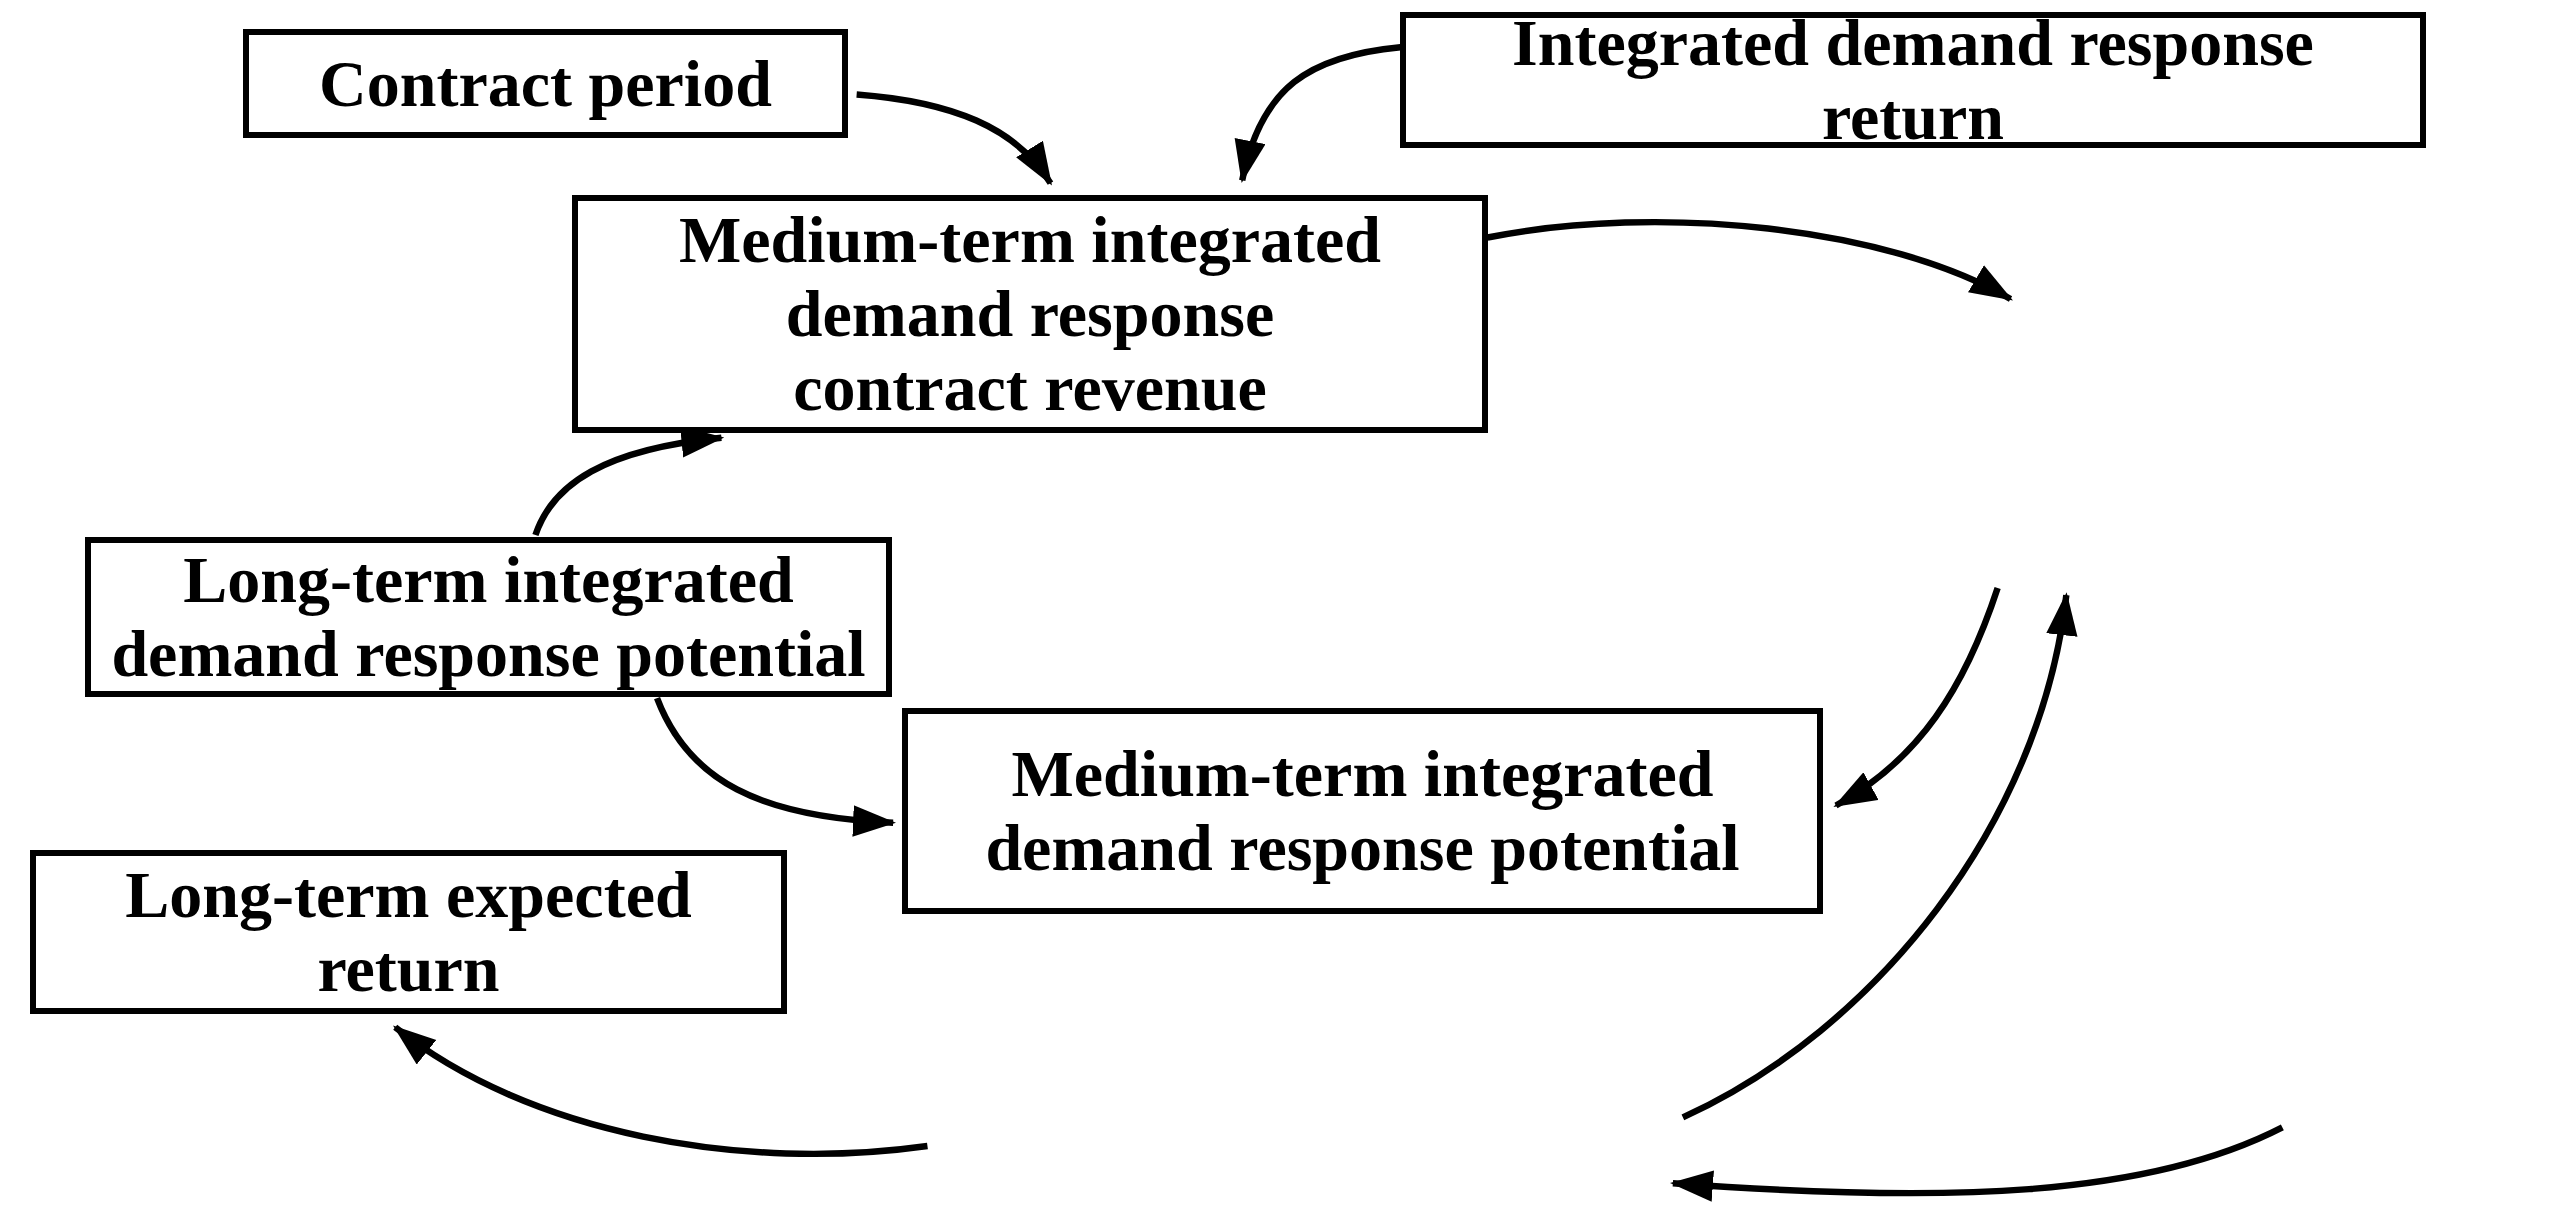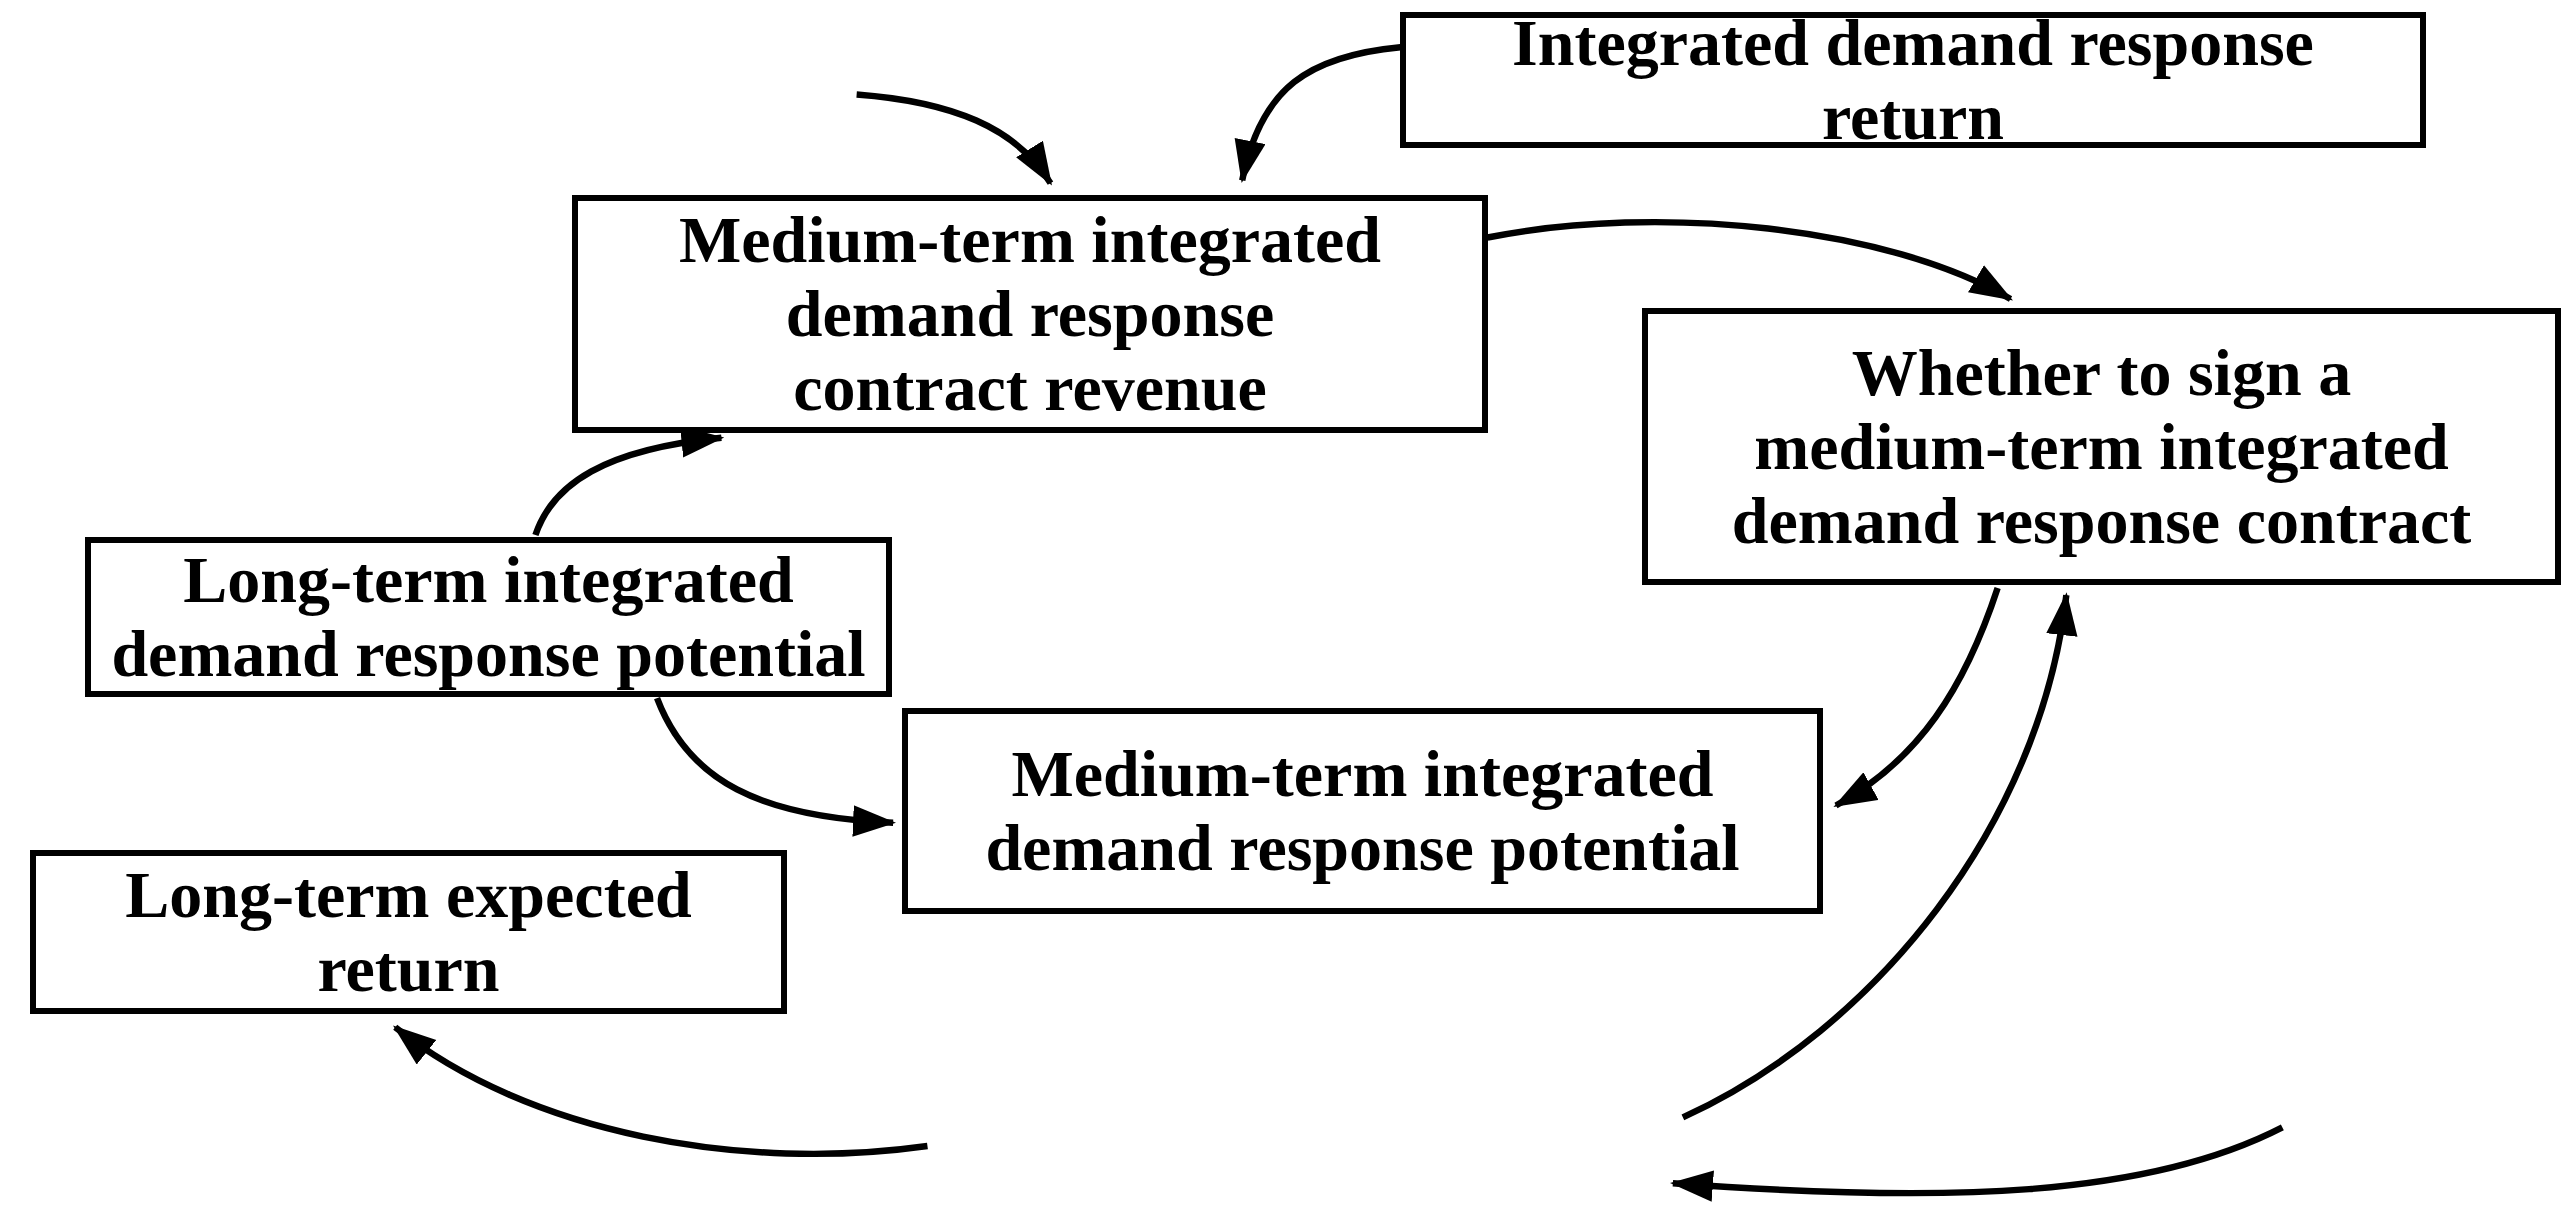--- a/index.html
+++ b/index.html
@@ -68,6 +68,7 @@
       <path d="M 3190 1576 C 3000 1674 2720 1682 2338 1654" class="edge" marker-end="url(#arrowhead)" style="stroke: rgb(0, 0, 0);"></path>
     </svg>
 
+  <div class="node" id="node-contract-period">Contract period</div>
 
   <div class="node" id="node-integrated-return">Integrated demand response
 return</div>

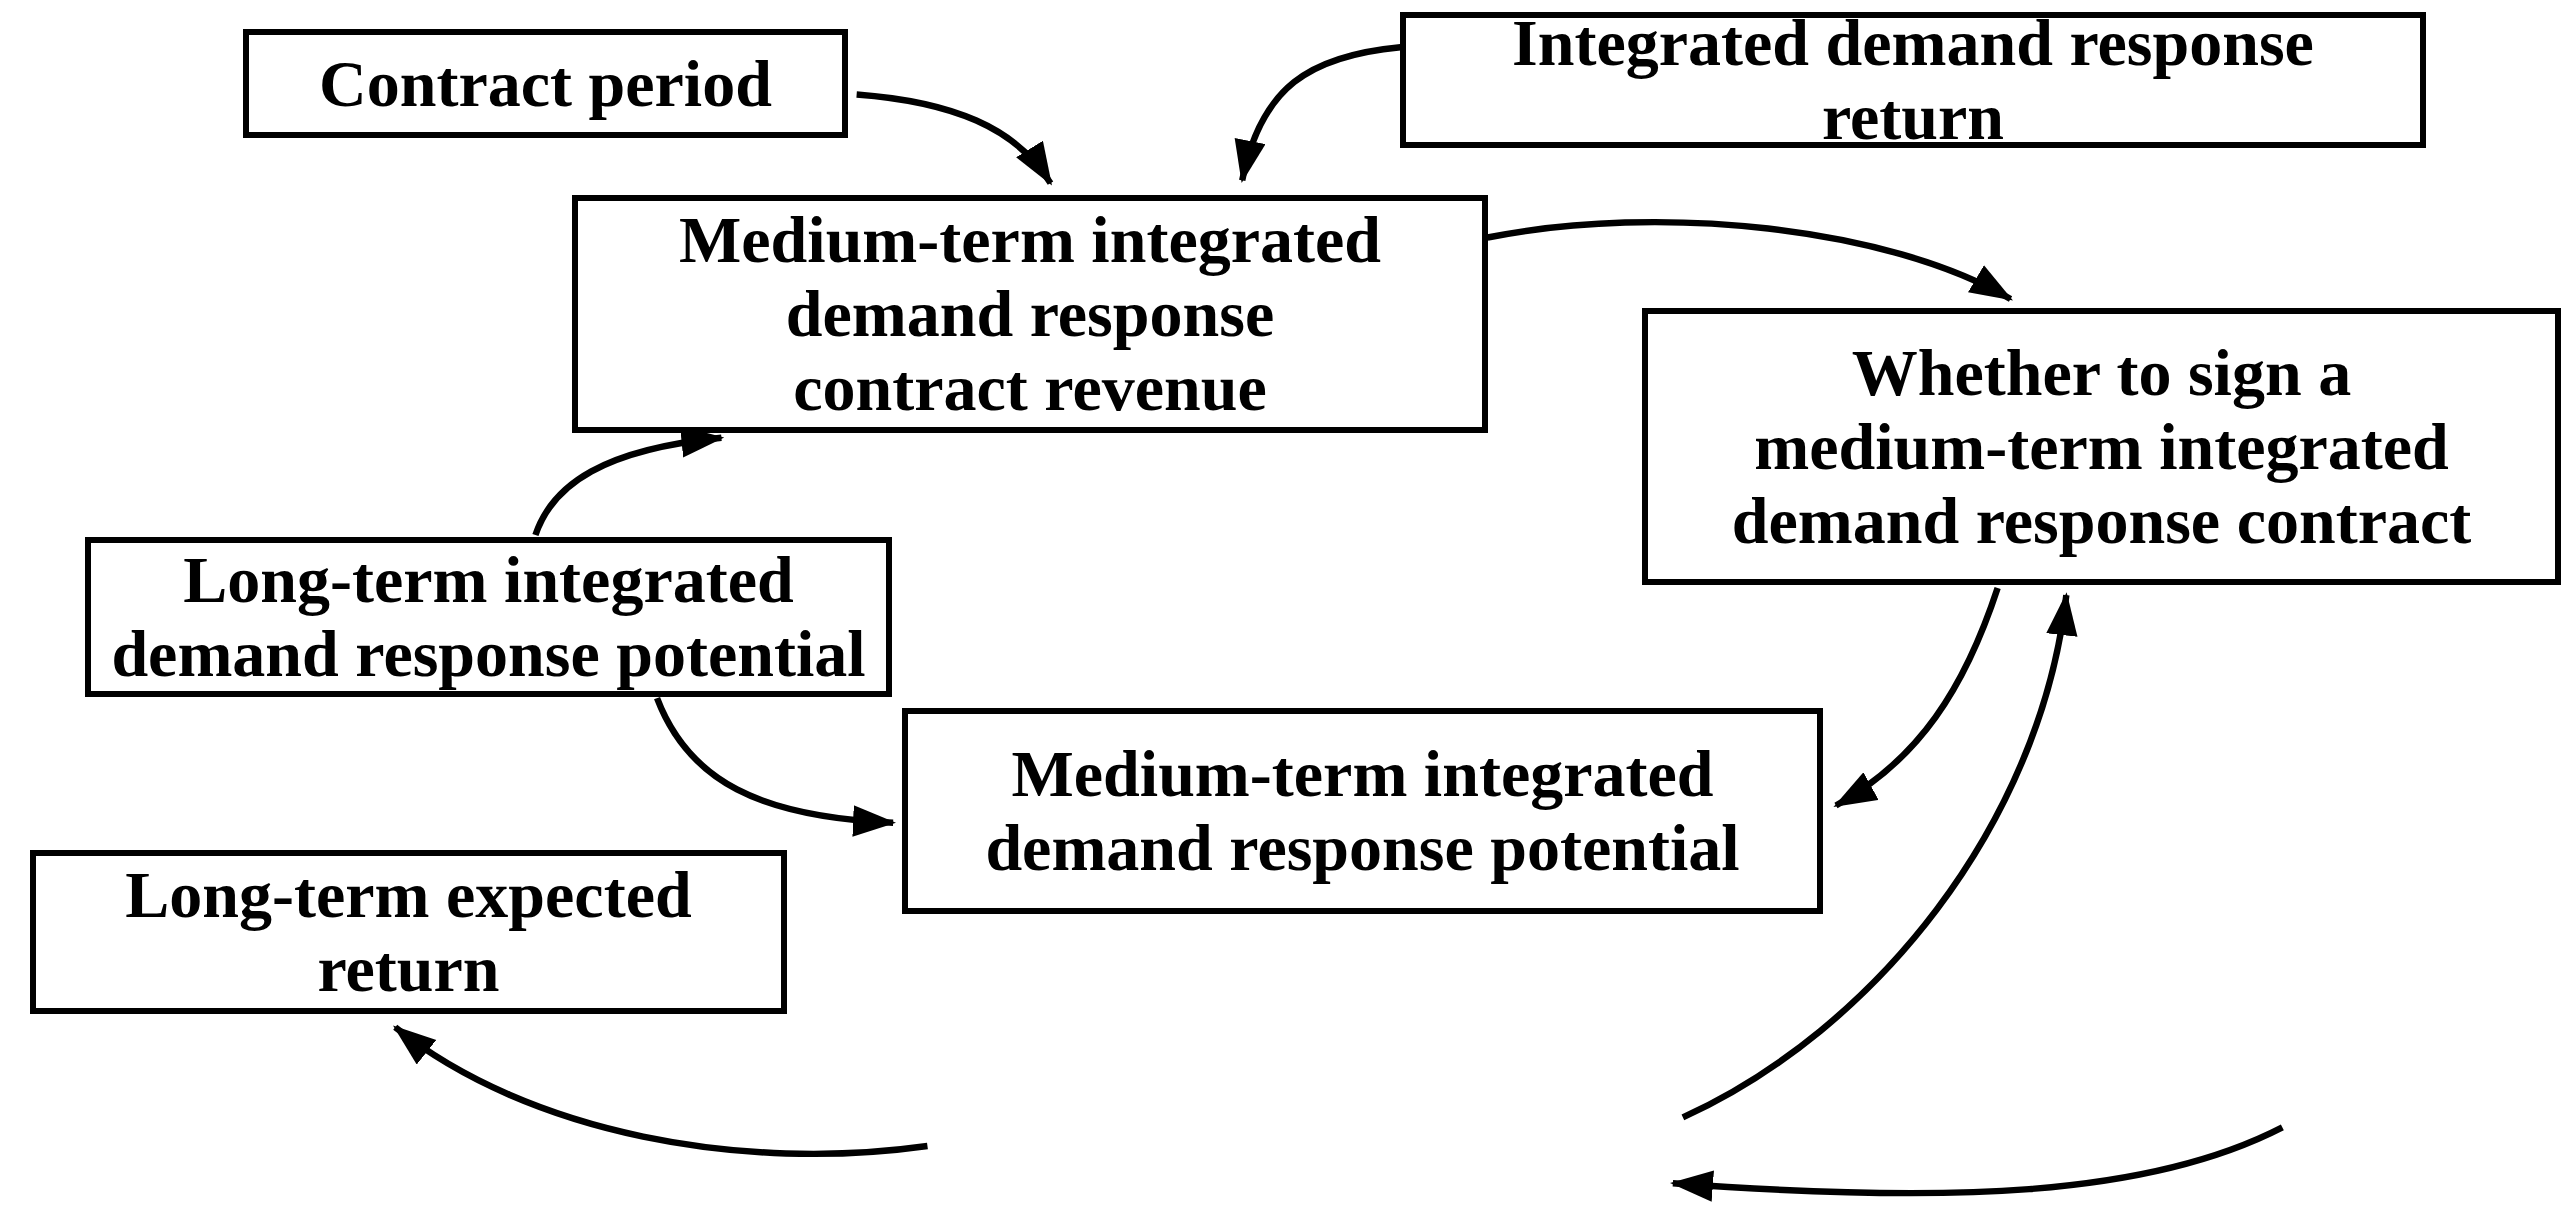--- a/index.html
+++ b/index.html
@@ -77,9 +77,6 @@
 demand response
 contract revenue</div>
 
-  <div class="node" id="node-whether-sign">Whether to sign a
-medium-term integrated
-demand response contract</div>
 
   <div class="node" id="node-long-potential">Long-term integrated
 demand response potential</div>

